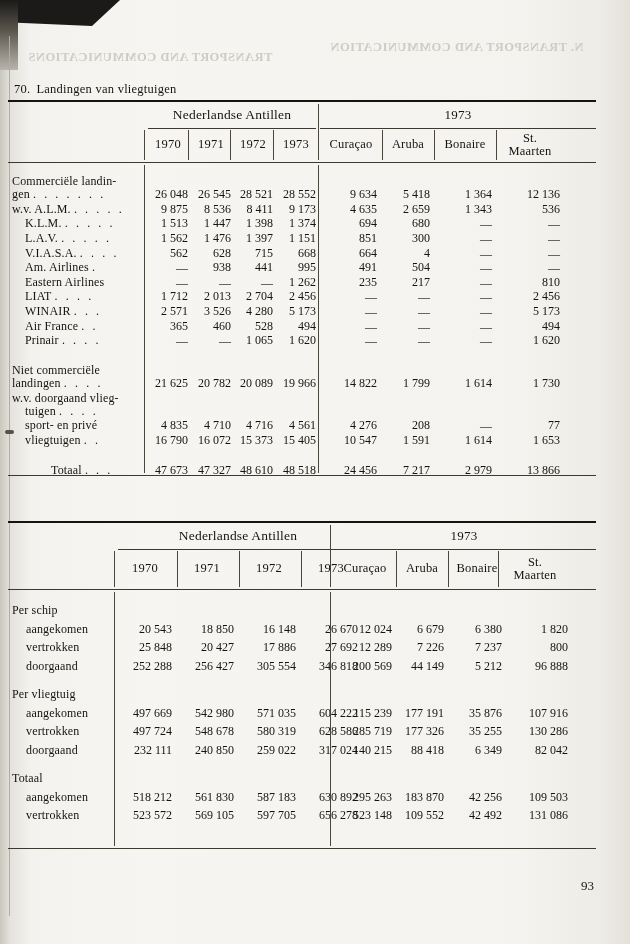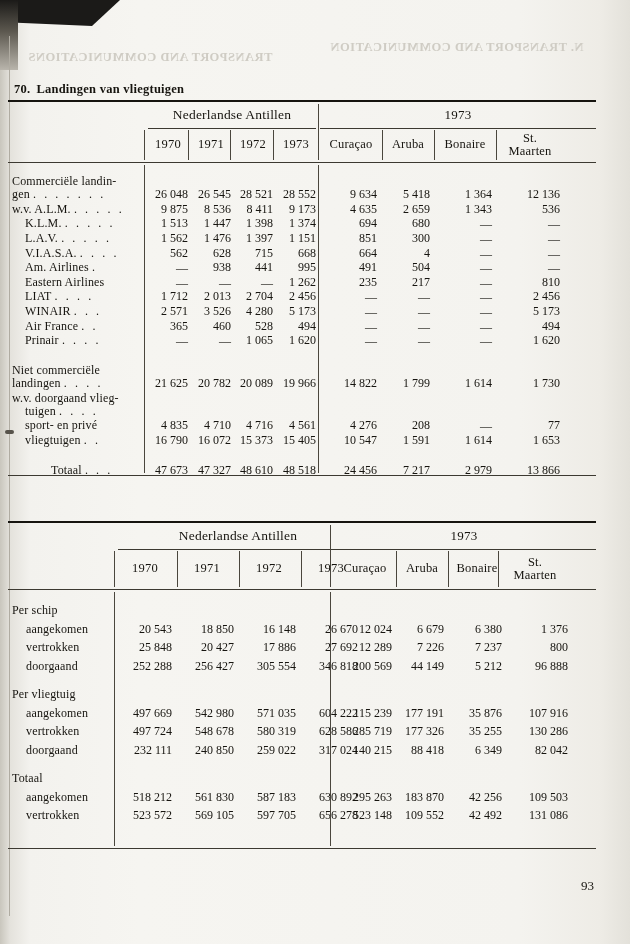--- a/index.html
+++ b/index.html
@@ -56,7 +56,7 @@
 
   .tbl-title{
     position:absolute;
-    font-weight:bold;font-size:12.5px;letter-spacing:.25px;
+    font-weight:normal;font-size:12.5px;letter-spacing:.25px;
   }
   .tbl-title .num{margin-right:6px;}
   .num{ text-align:right; font-variant-numeric:tabular-nums; }

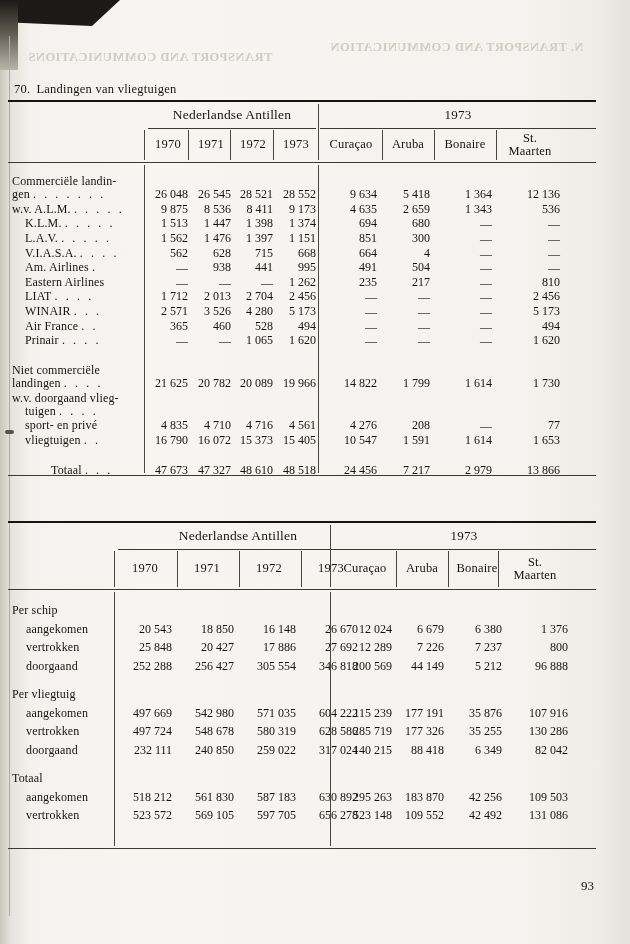--- a/index.html
+++ b/index.html
@@ -290,7 +290,7 @@
       <div style="position: absolute; left: 338px; top: 621.5px; width: 54px; text-align: right; font-size: 12px; font-family: &quot;Liberation Serif&quot;, serif; white-space: nowrap;">12 024</div>
       <div style="position: absolute; left: 400px; top: 621.5px; width: 44px; text-align: right; font-size: 12px; font-family: &quot;Liberation Serif&quot;, serif; white-space: nowrap;">6 679</div>
       <div style="position: absolute; left: 452px; top: 621.5px; width: 50px; text-align: right; font-size: 12px; font-family: &quot;Liberation Serif&quot;, serif; white-space: nowrap;">6 380</div>
-      <div style="position: absolute; left: 502px; top: 621.5px; width: 66px; text-align: right; font-size: 12px; font-family: &quot;Liberation Serif&quot;, serif; white-space: nowrap;">1 376</div>
+      <div style="position: absolute; left: 502px; top: 621.5px; width: 66px; text-align: right; font-size: 12px; font-family: &quot;Liberation Serif&quot;, serif; white-space: nowrap;">1 820</div>
       <div style="position: absolute; left: 26px; top: 640px; font-size: 12px; font-family: &quot;Liberation Serif&quot;, serif; letter-spacing: 0.15px; white-space: nowrap;"><span>vertrokken</span></div>
       <div style="position: absolute; left: 118px; top: 640px; width: 54px; text-align: right; font-size: 12px; font-family: &quot;Liberation Serif&quot;, serif; white-space: nowrap;">25 848</div>
       <div style="position: absolute; left: 180px; top: 640px; width: 54px; text-align: right; font-size: 12px; font-family: &quot;Liberation Serif&quot;, serif; white-space: nowrap;">20 427</div>

